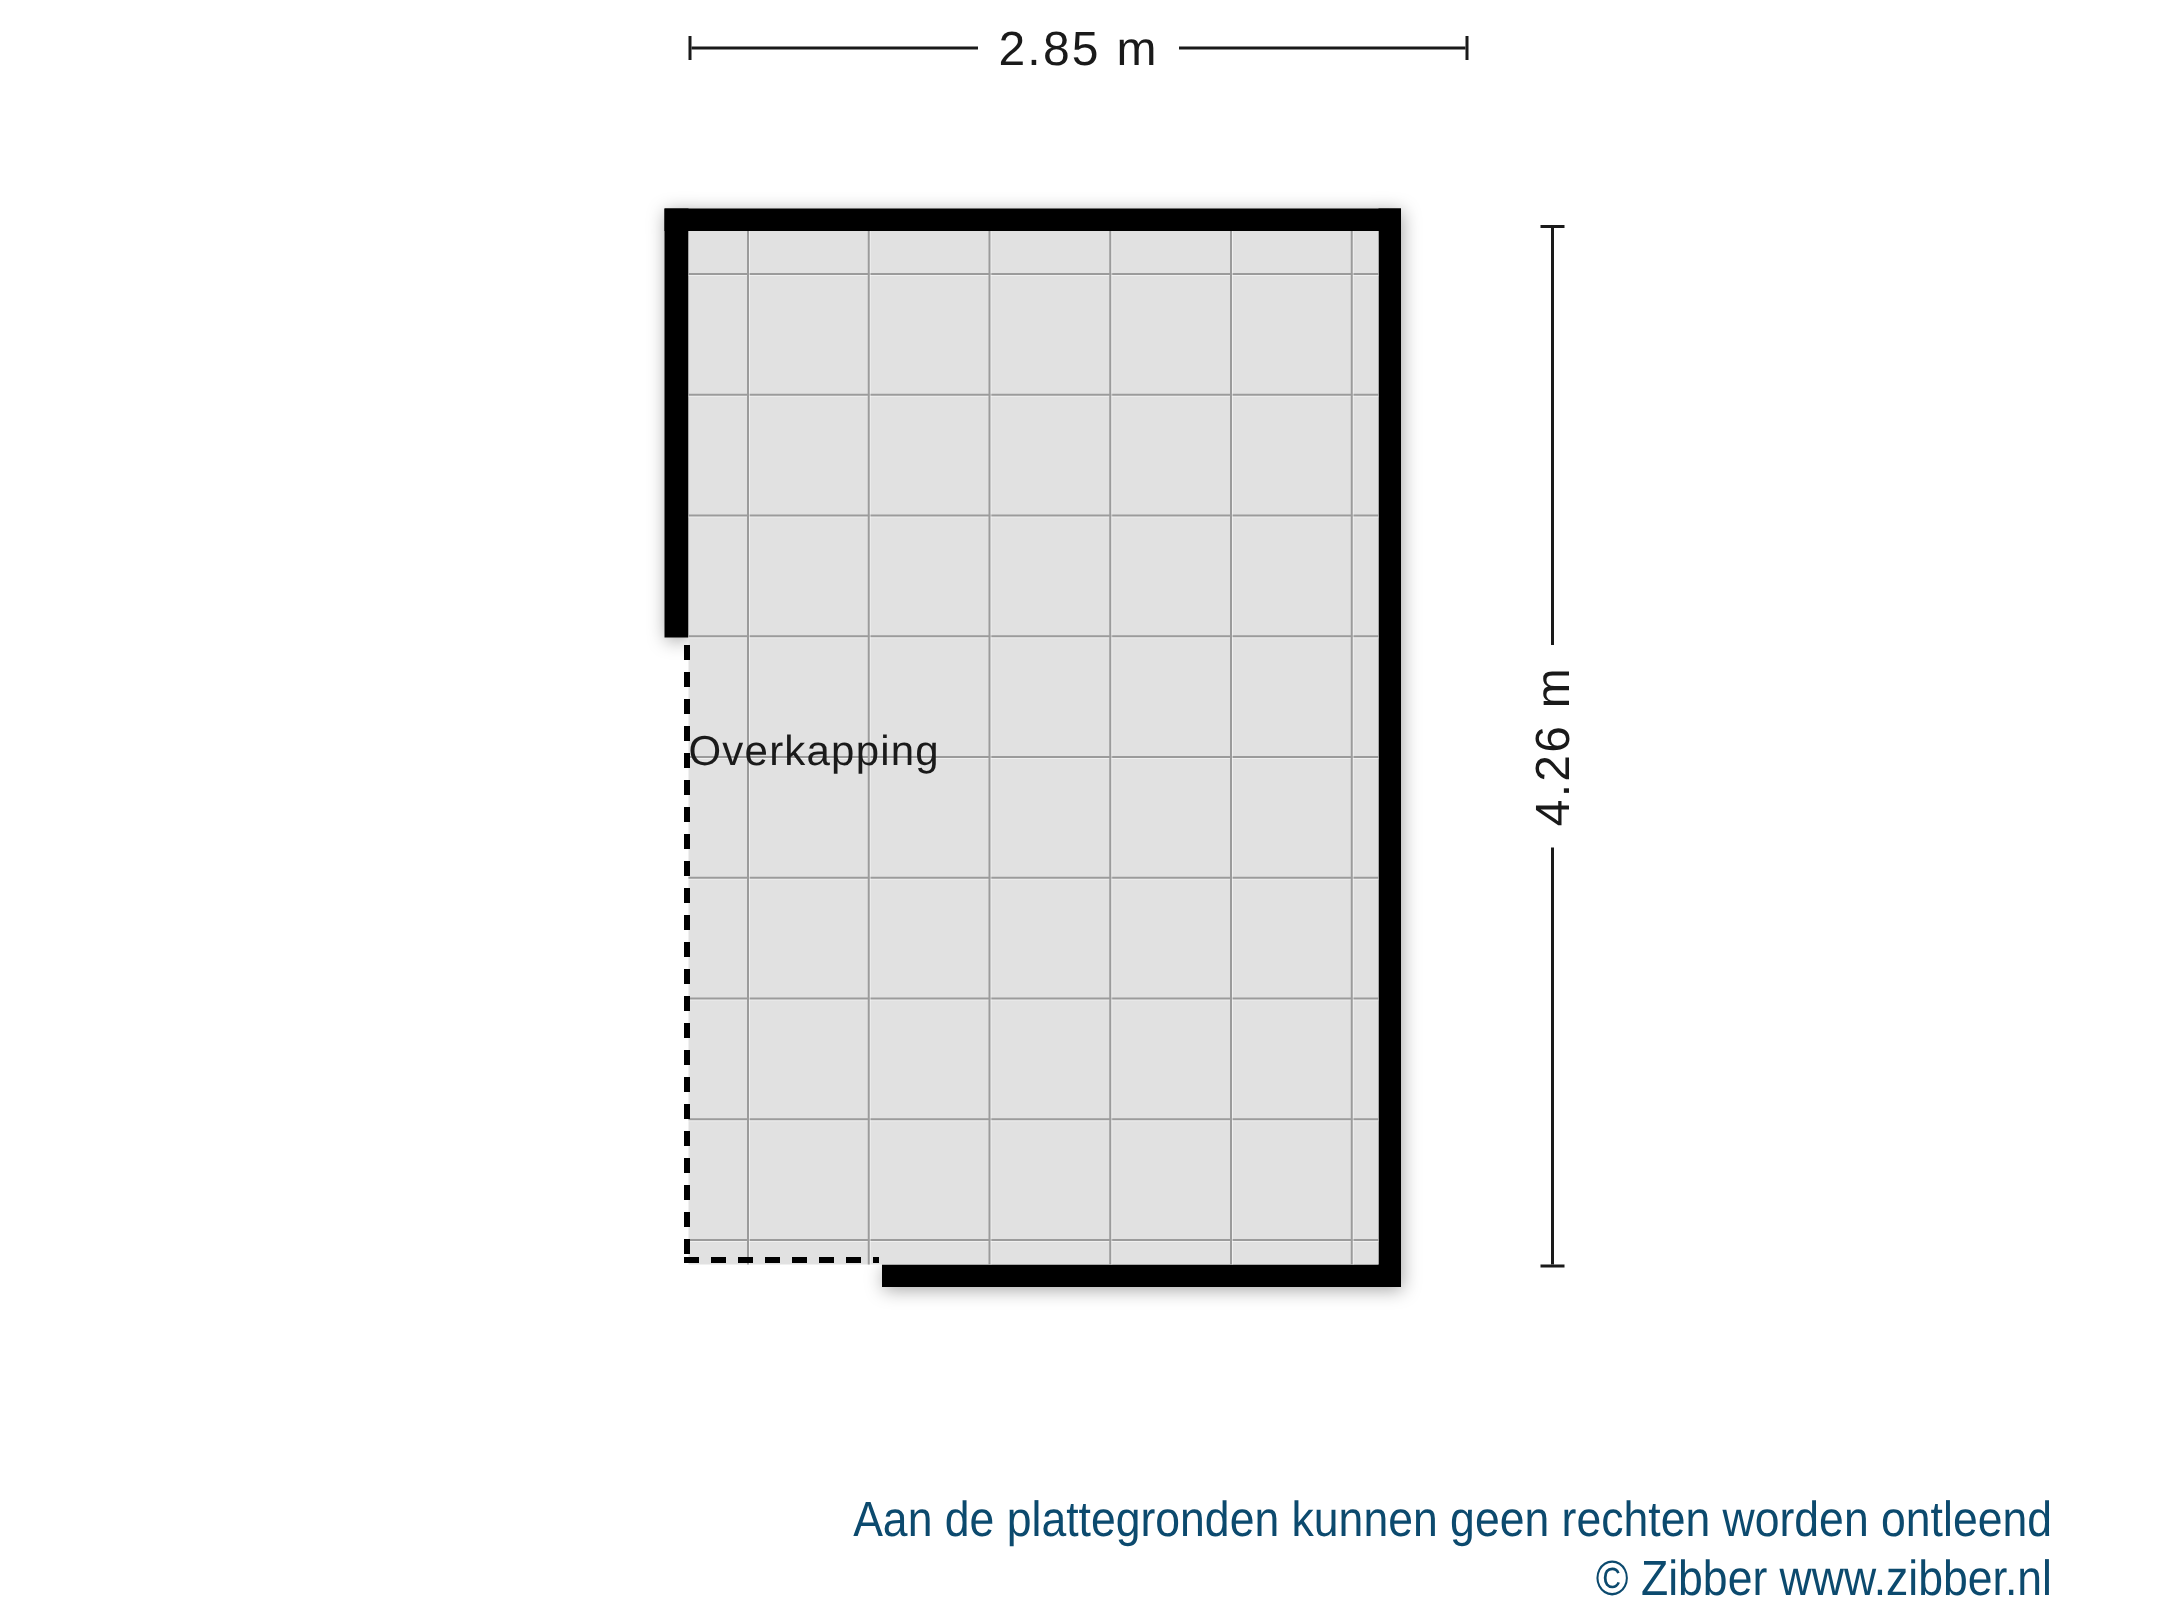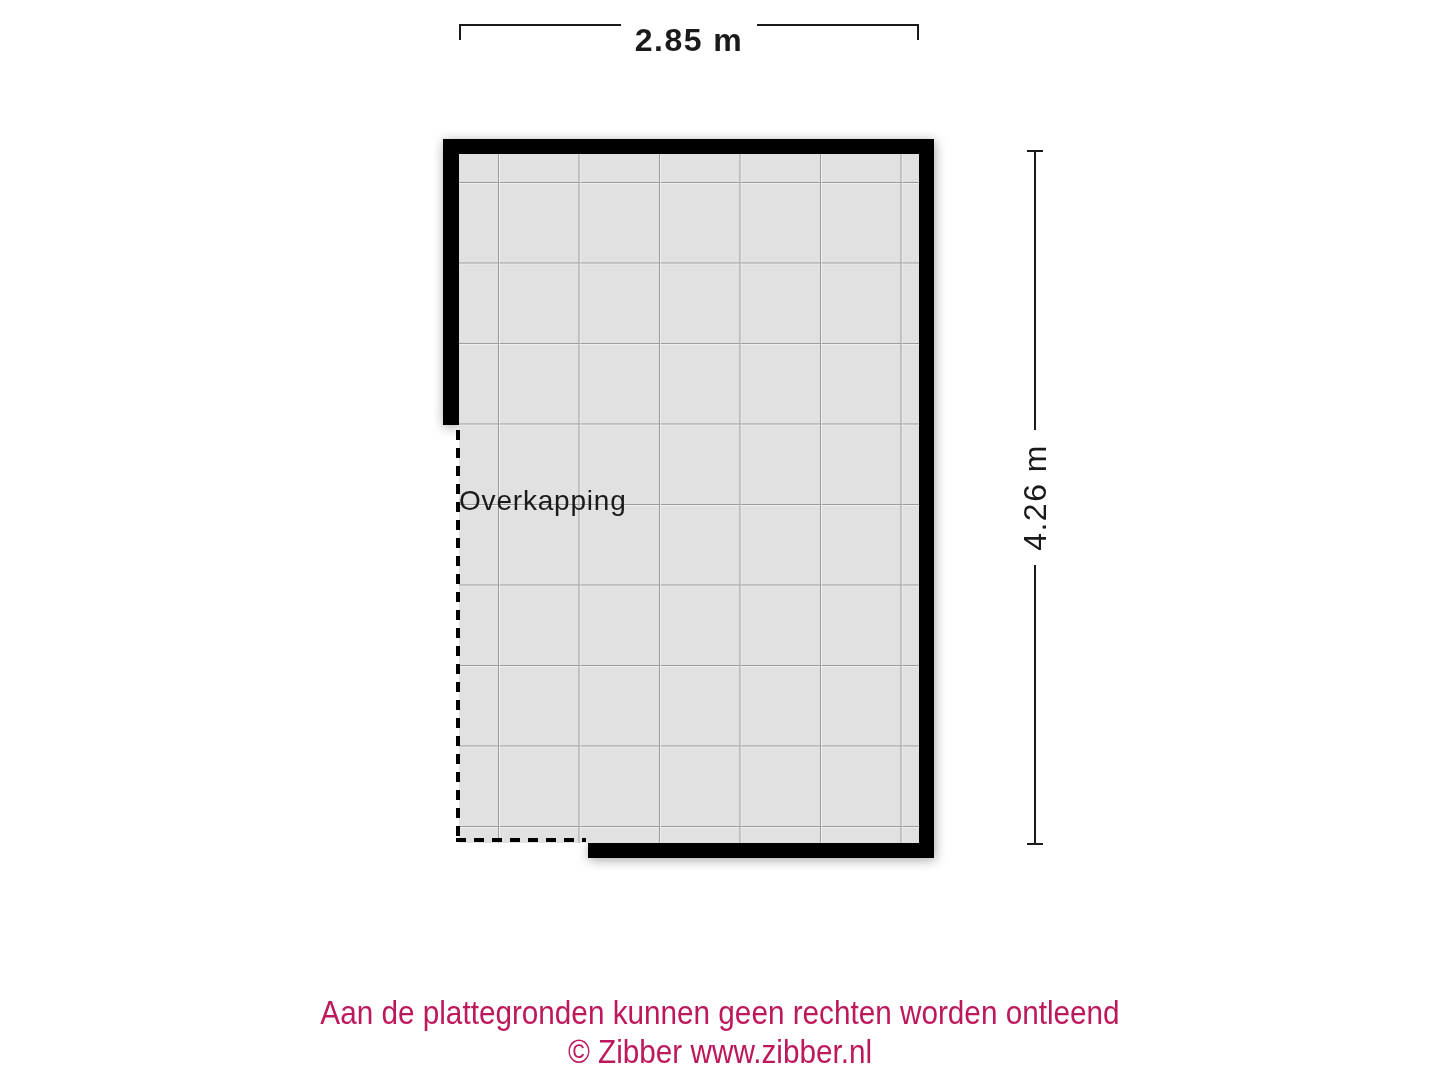--- a/index.html
+++ b/index.html
@@ -21,8 +21,8 @@
 
   
   .dim-h{
-    position:absolute;left:459px;top:24px;width:460px;height:16px;
-    display:flex;font-weight:bold;
+    position:absolute;left:459px;top:24px;width:520px;height:16px;
+    display:flex;align-items:center;
   }
   .dim-h .tick{width:2px;height:16px;background:var(--text);flex:0 0 auto;}
   .dim-h .dline{flex:1 1 auto;height:2px;background:var(--text);}

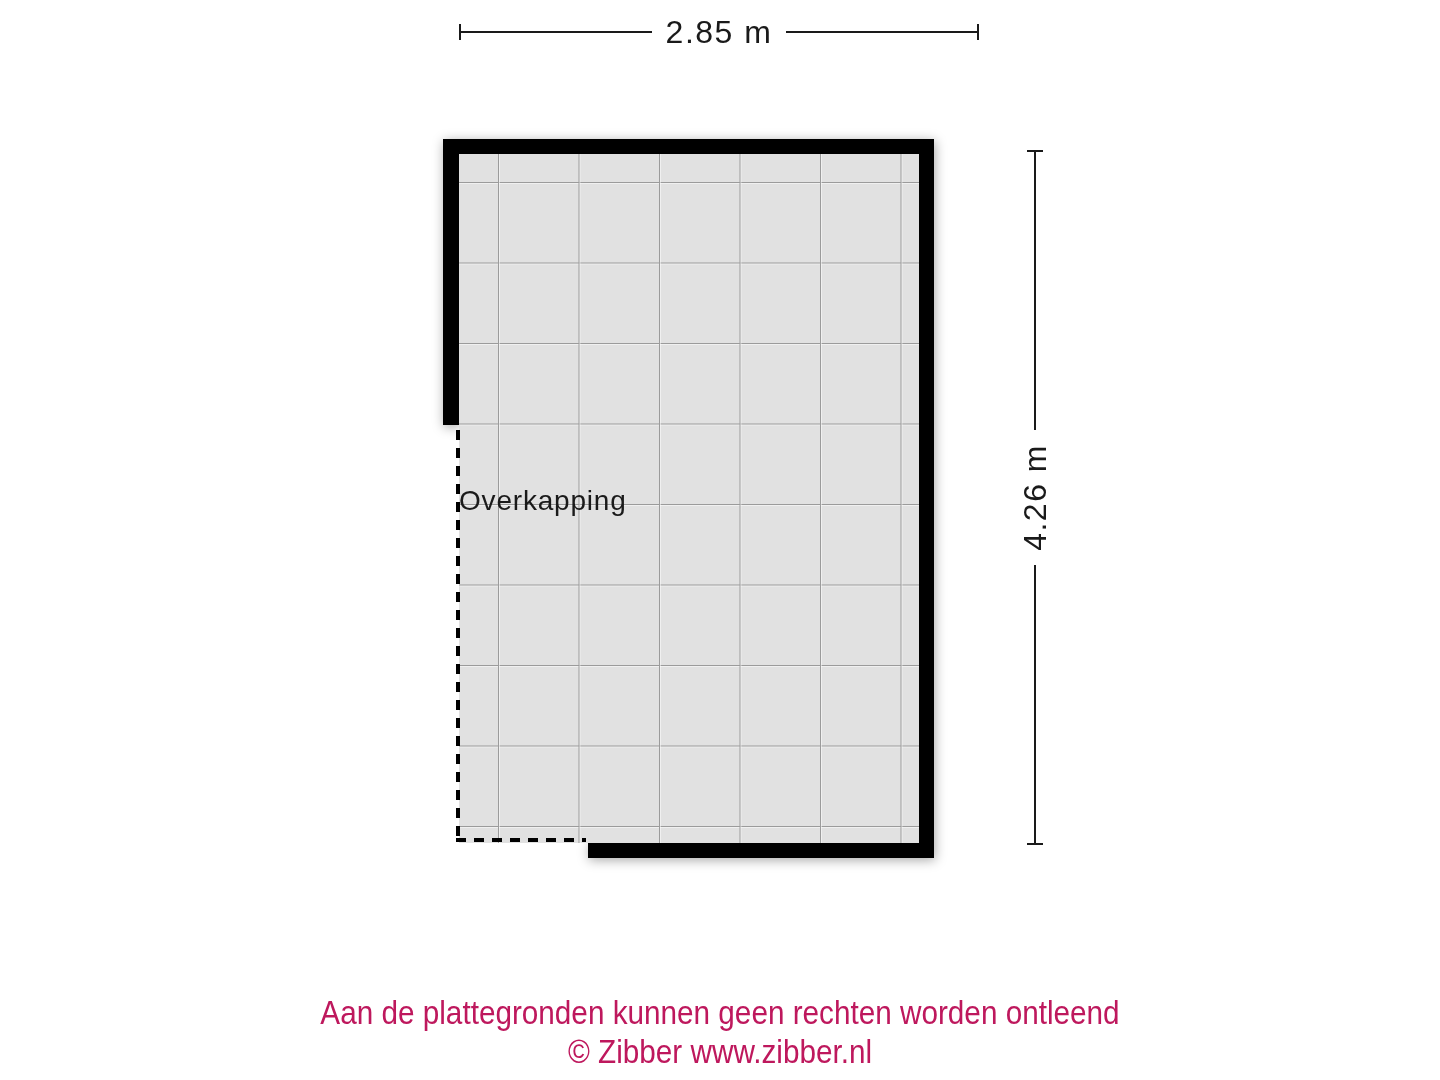--- a/index.html
+++ b/index.html
@@ -82,7 +82,7 @@
   
   .footer{
     position:absolute;left:0;top:993px;width:1440px;
-    text-align:center;color:#be185d;
+    text-align:right;color:#0c4a6e;
   }
   .footer-line{
     font-size:33px;line-height:39px;

